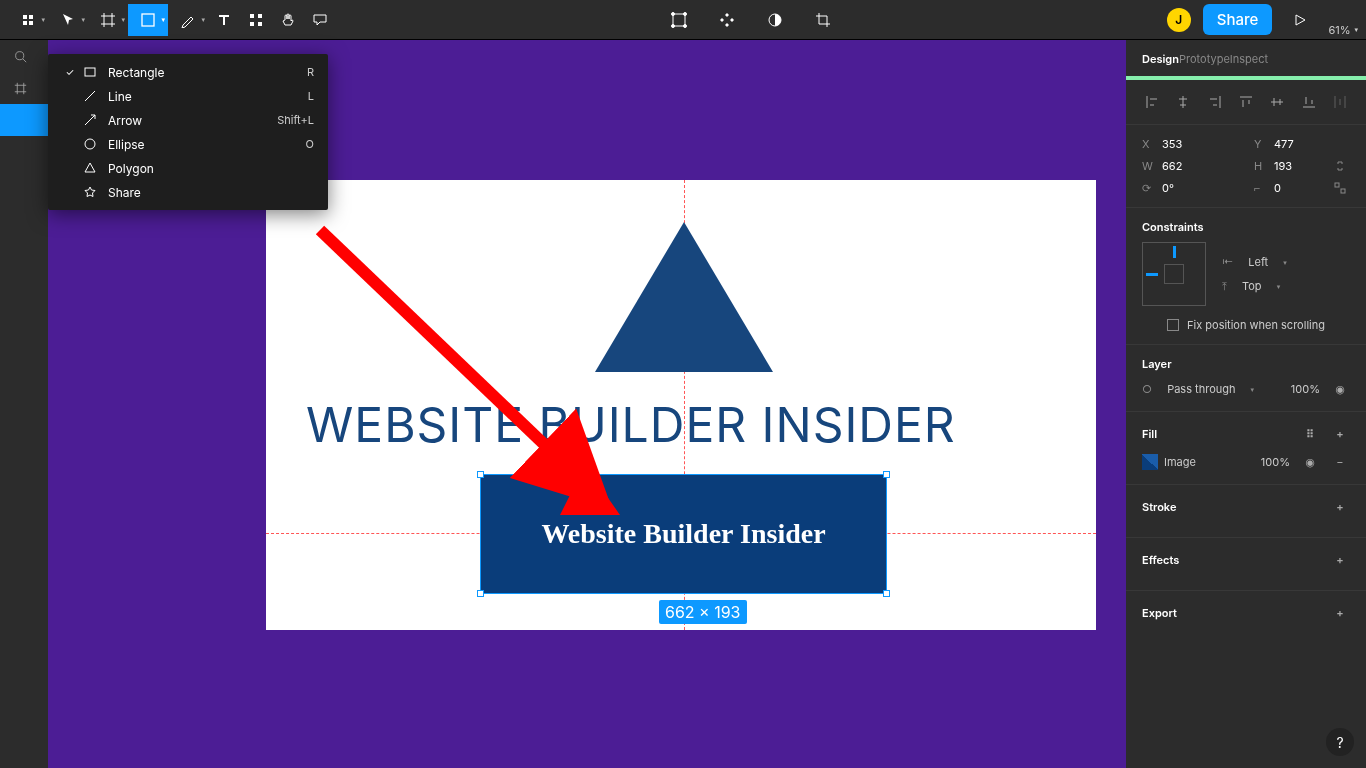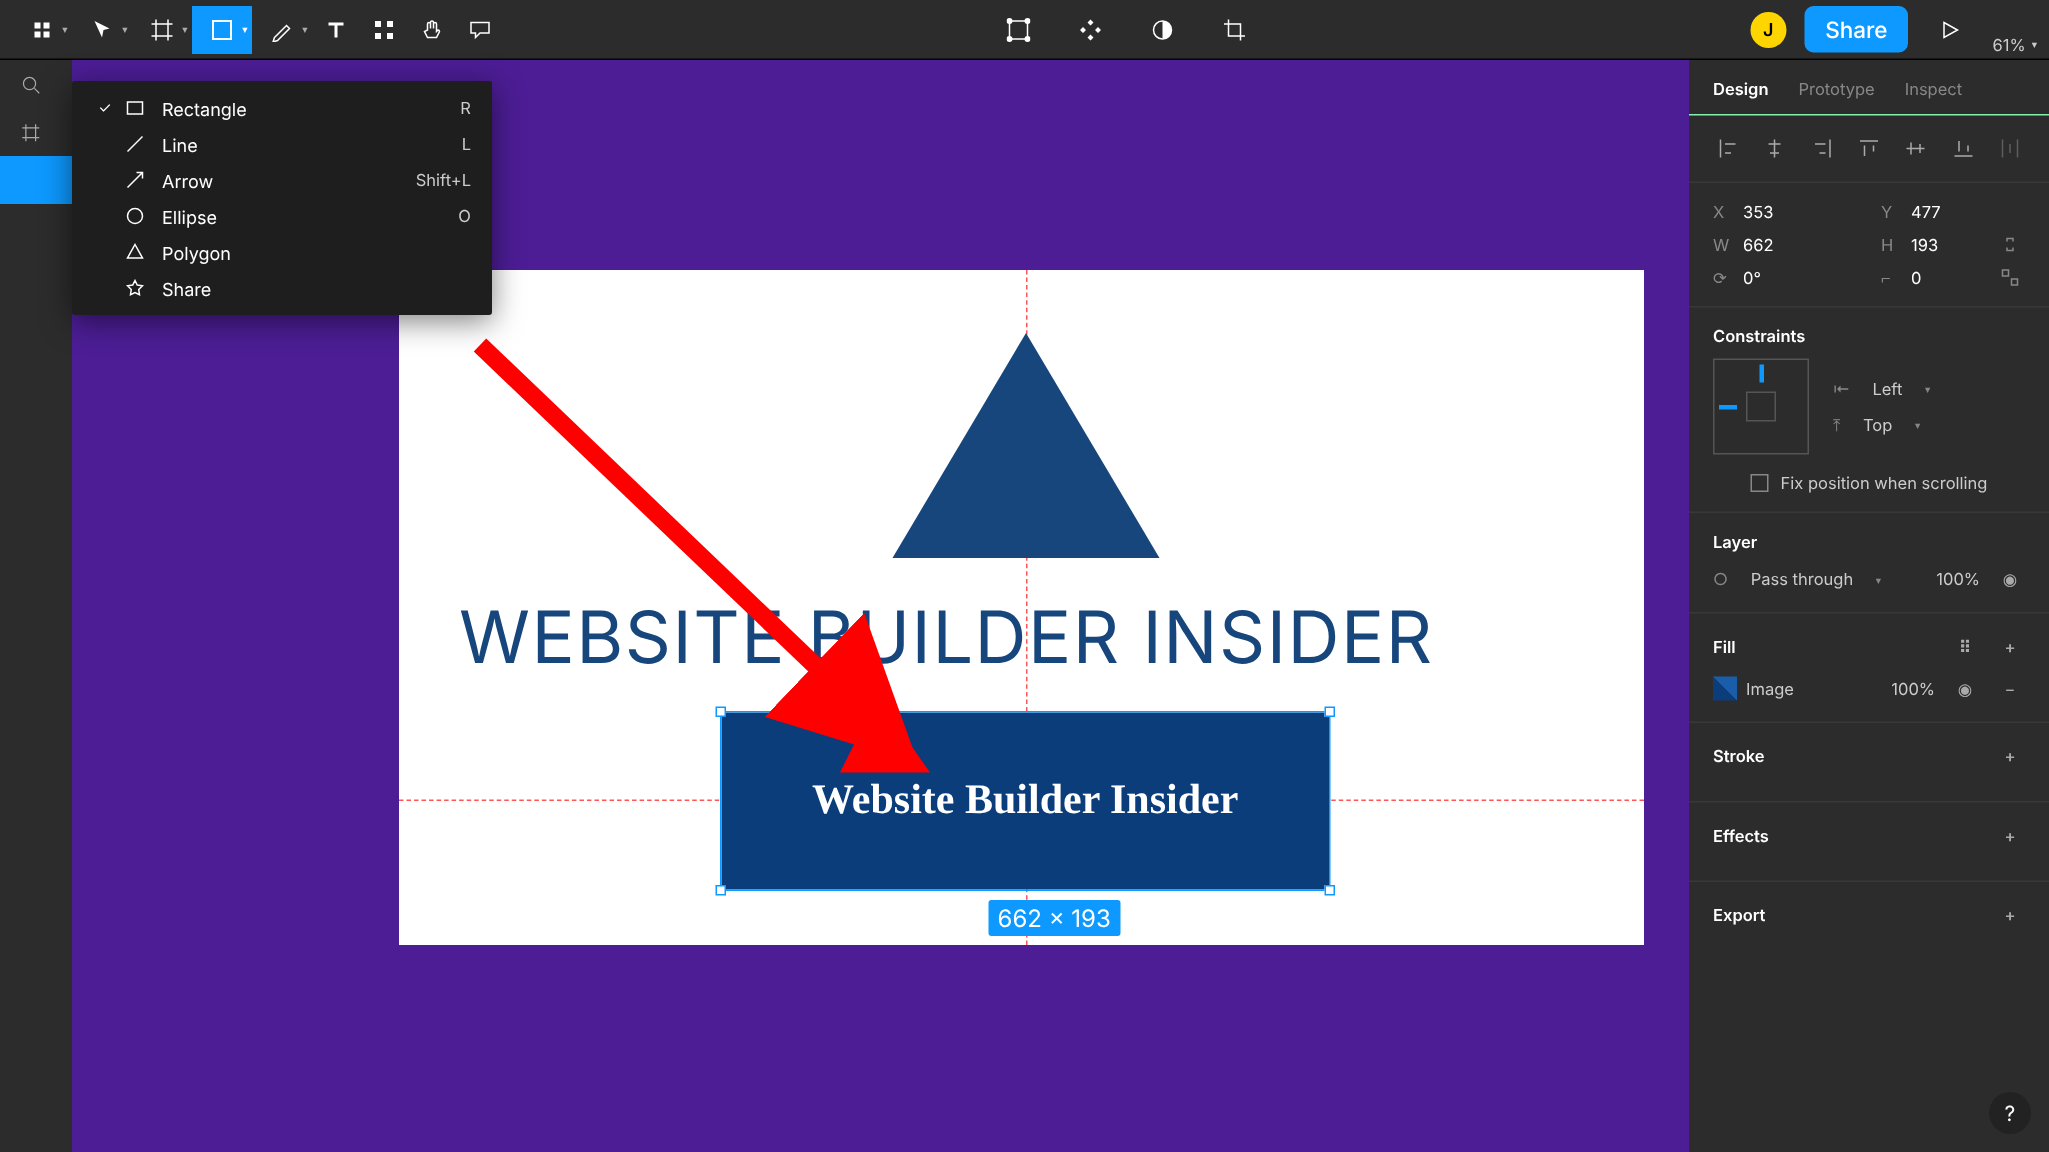--- a/index.html
+++ b/index.html
@@ -52,7 +52,7 @@
 
 
 .right-panel { position:absolute; right:0; top:40px; width:240px; height:calc(100% - 40px); background:#2c2c2c; color:#ccc; font-size:11px; overflow-y:auto; }
-.rp-tabs { display:flex; gap:20px; padding:12px 16px 10px; border-bottom:1px solid #86efac;text-align:right; }
+.rp-tabs { display:flex; gap:0; padding:12px 16px 10px; border-bottom:4px solid #86efac;text-align:right; }
 .rp-tab { cursor:pointer; color:#888; font-size:11px; }
 .rp-tab.active { color:#fff; font-weight:600; }
 .rp-align { display:flex; gap:8px; padding:10px 14px; border-bottom:1px solid #383838; }

